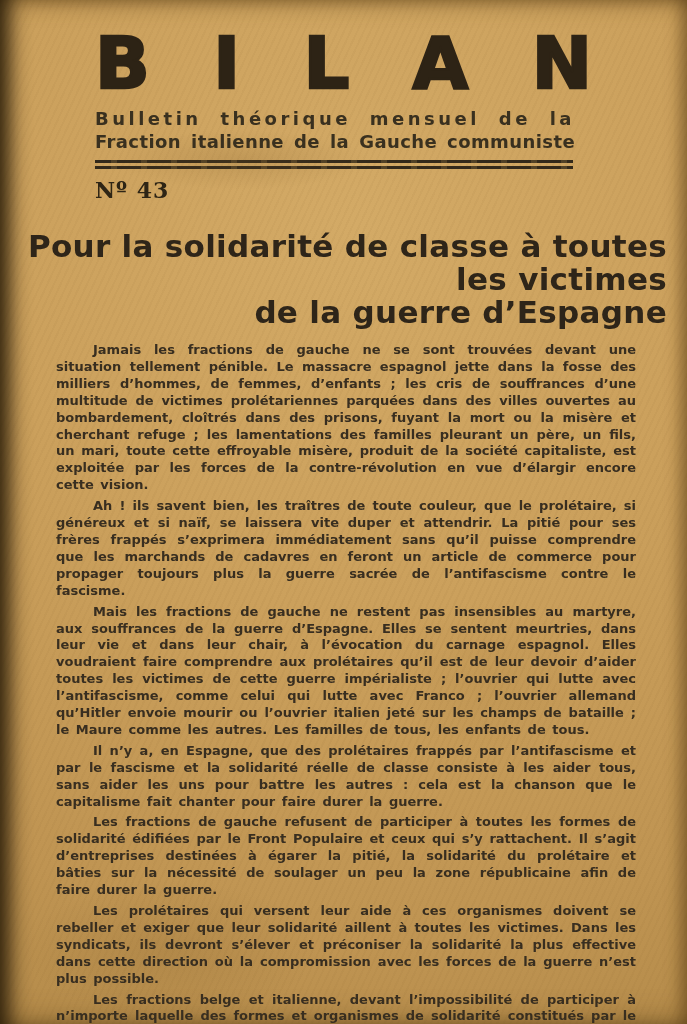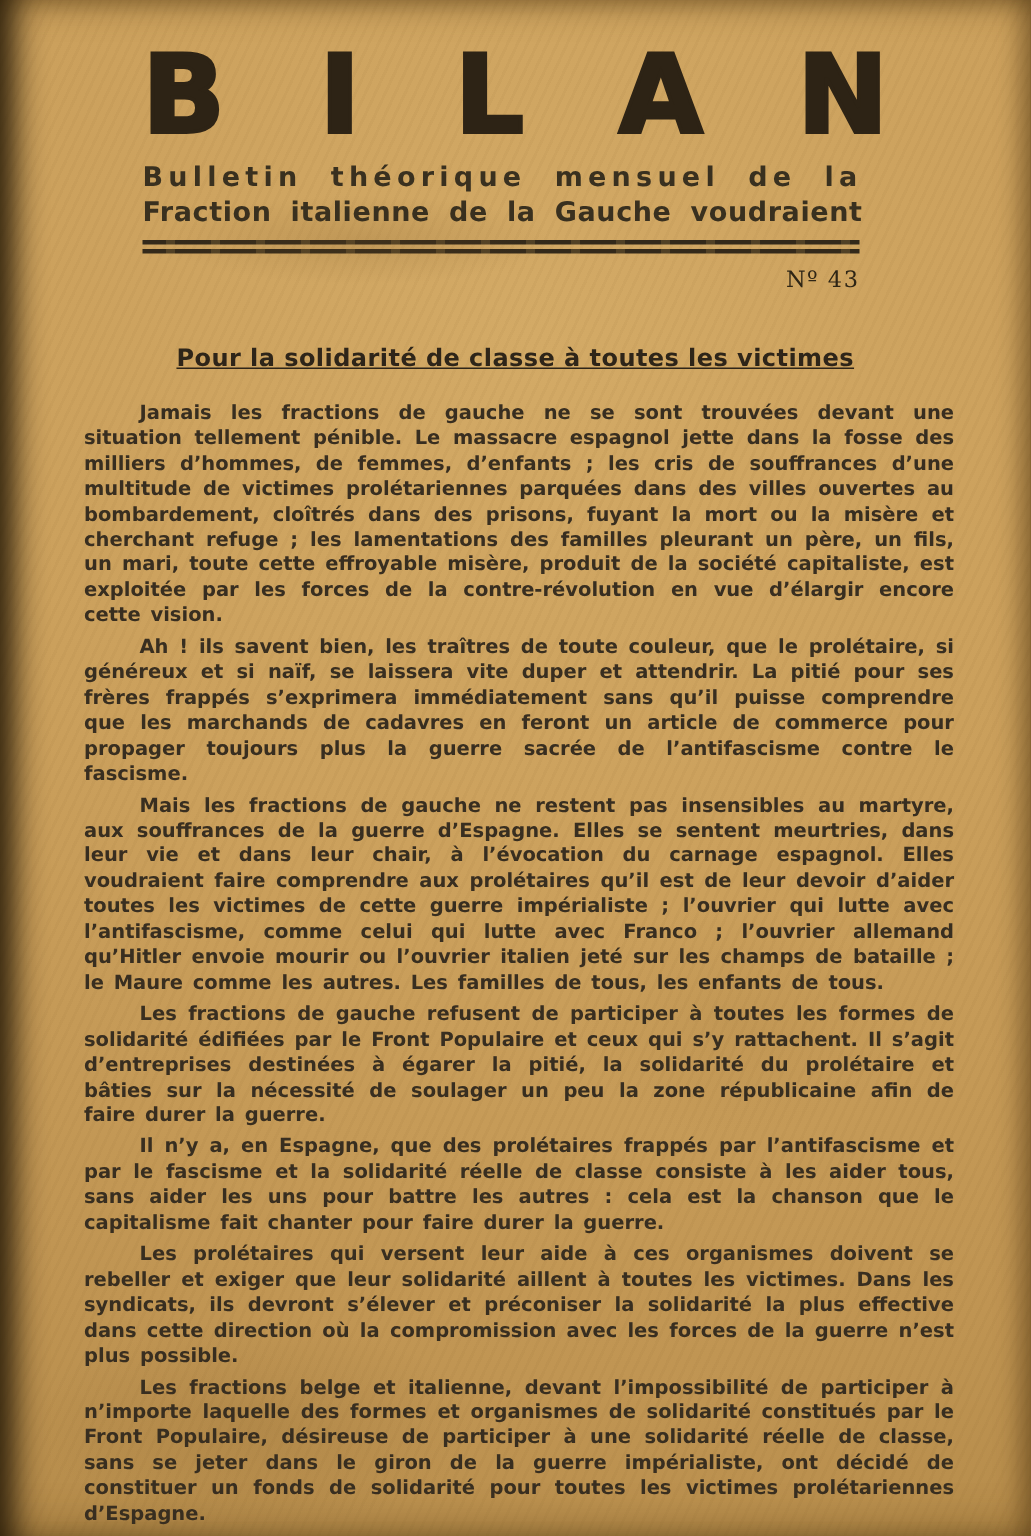--- a/index.html
+++ b/index.html
@@ -131,7 +131,7 @@
       <span>N</span>
     </h1>
     <p class="subtitle subtitle-1">Bulletin théorique mensuel de la</p>
-    <p class="subtitle subtitle-2">Fraction italienne de la Gauche voudraient</p>
+    <p class="subtitle subtitle-2">Fraction italienne de la Gauche communiste</p>
     <div class="double-rule">
       <div class="rule-bar"></div>
       <div class="rule-bar"></div>

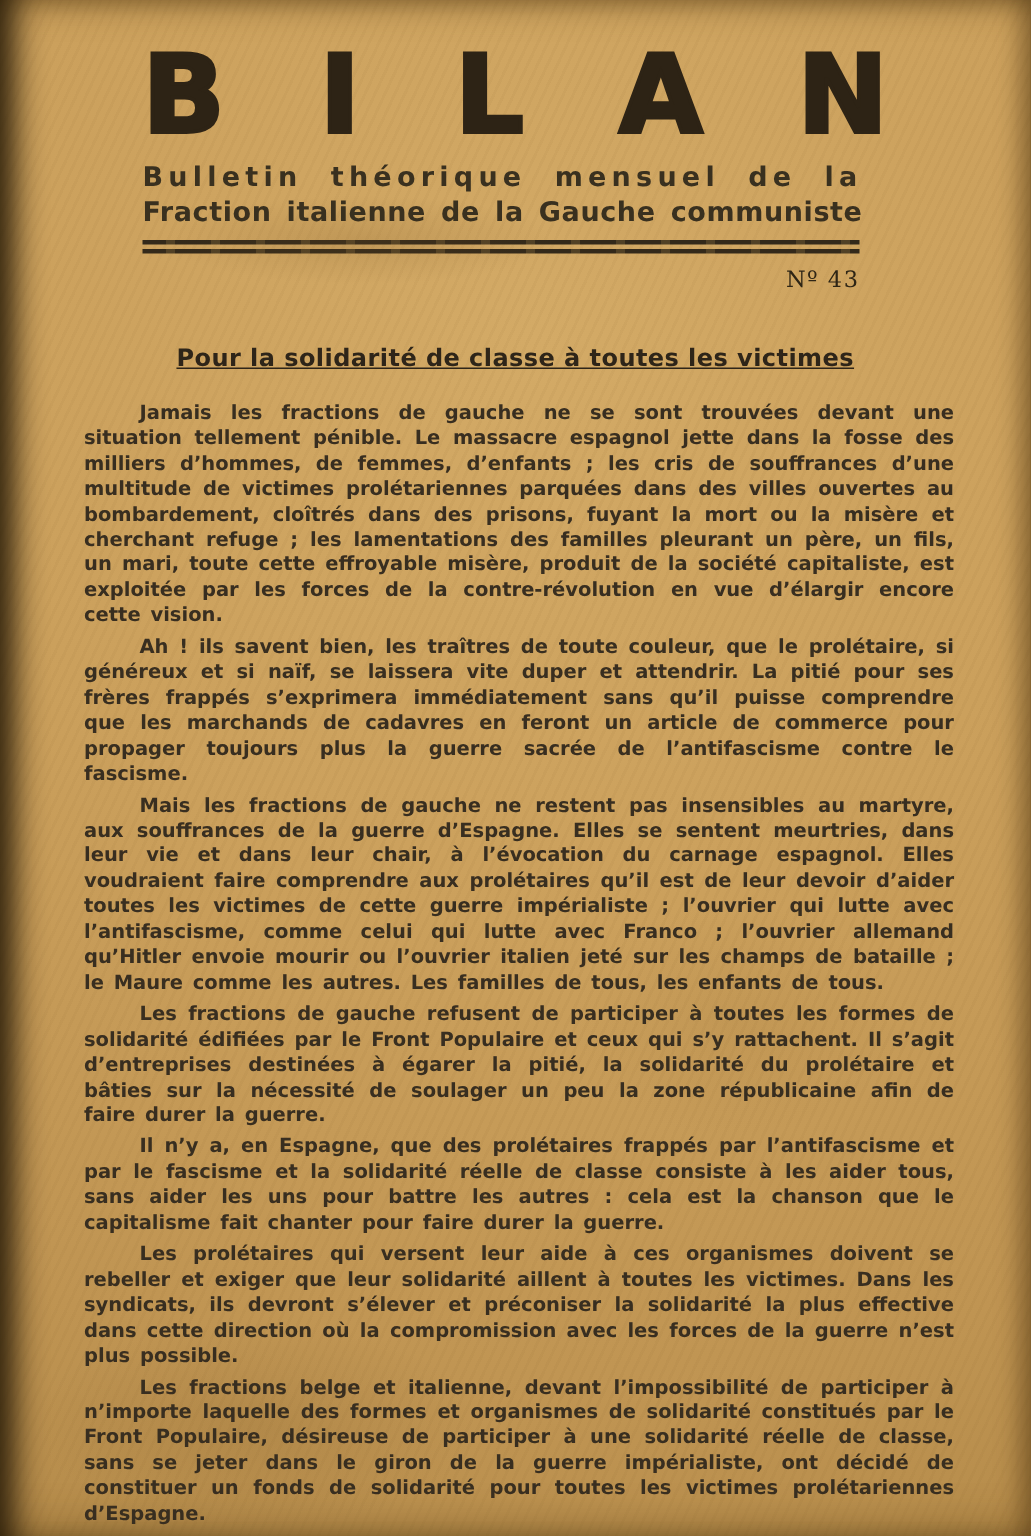--- a/index.html
+++ b/index.html
@@ -78,10 +78,9 @@
   .issue {
     margin-top: 8px;
     width: 478px;
-    text-align: right;
     font-family: "DejaVu Serif", "Liberation Serif", serif;
-    font-size: 15px;
-    font-weight: 400;
+    font-size: 22px;
+    font-weight: 700;
     letter-spacing: 1px;
     color: #2e2515;
   }

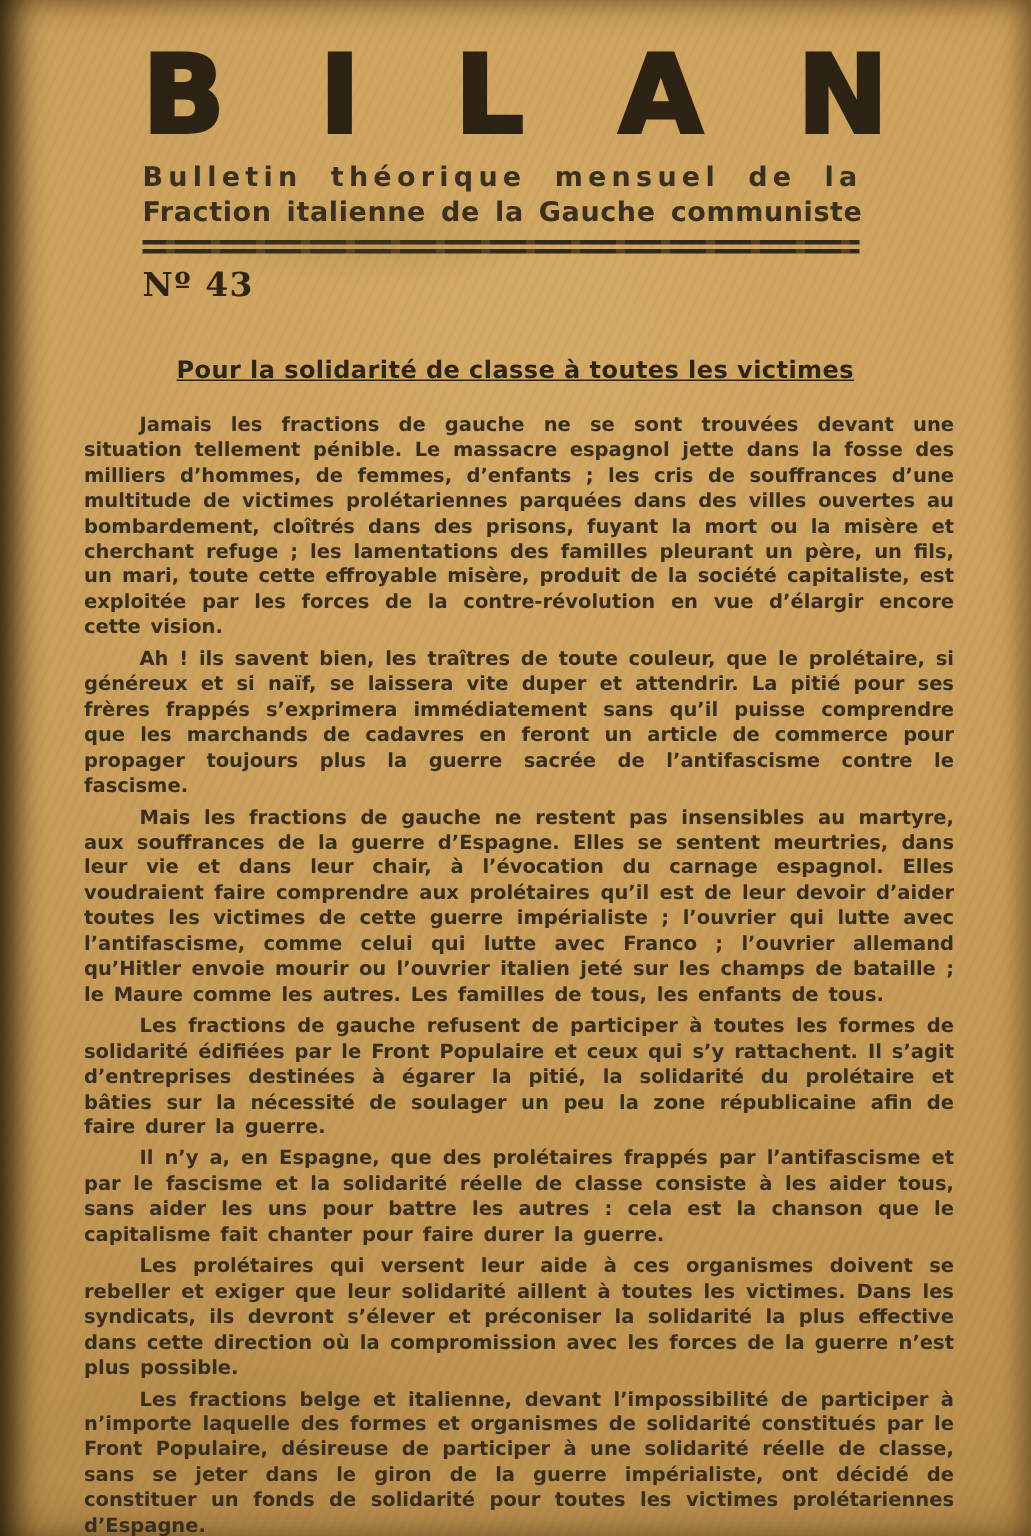--- a/index.html
+++ b/index.html
@@ -87,14 +87,13 @@
 
   .article-title {
     margin: 27px 20px 0 20px;
-    text-align: center;
-    font-size: 16px;
+    text-align: right;
+    font-size: 31px;
     line-height: 33px;
     font-weight: 700;
     letter-spacing: 0.3px;
     color: #2e2519;
     filter: blur(0.2px);
-    text-decoration: underline;
   }
   .article-body {
     margin: 13px 47px 0 52px;

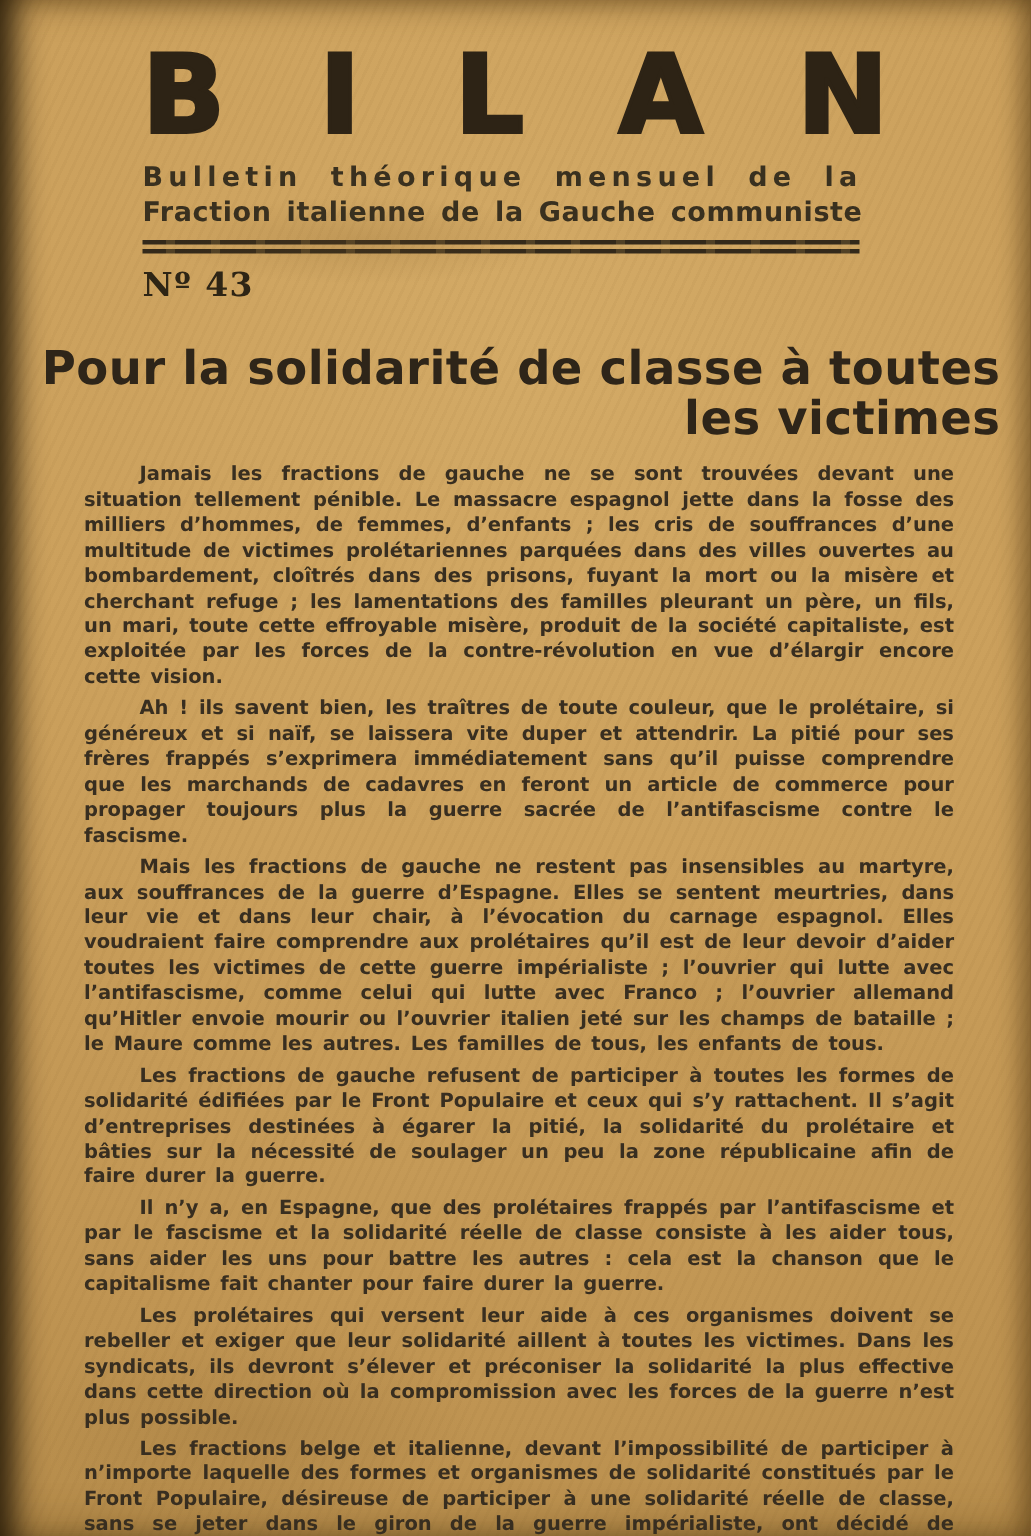--- a/index.html
+++ b/index.html
@@ -140,6 +140,7 @@
   <main>
     <h2 class="article-title">
       <span>Pour la solidarité de classe à toutes les victimes</span><br>
+      <span>de la guerre d’Espagne</span>
     </h2>
     <div class="article-body">
         <p>Jamais les fractions de gauche ne se sont trouvées devant une situation tellement pénible. Le massacre espagnol jette dans la fosse des milliers d’hommes, de femmes, d’enfants&nbsp;; les cris de souffrances d’une multitude de victimes prolétariennes parquées dans des villes ouvertes au bombardement, cloîtrés dans des prisons, fuyant la mort ou la misère et cherchant refuge&nbsp;; les lamentations des familles pleurant un père, un fils, un mari, toute cette effroyable misère, produit de la société capitaliste, est exploitée par les forces de la contre-révolution en vue d’élargir encore cette vision.</p>

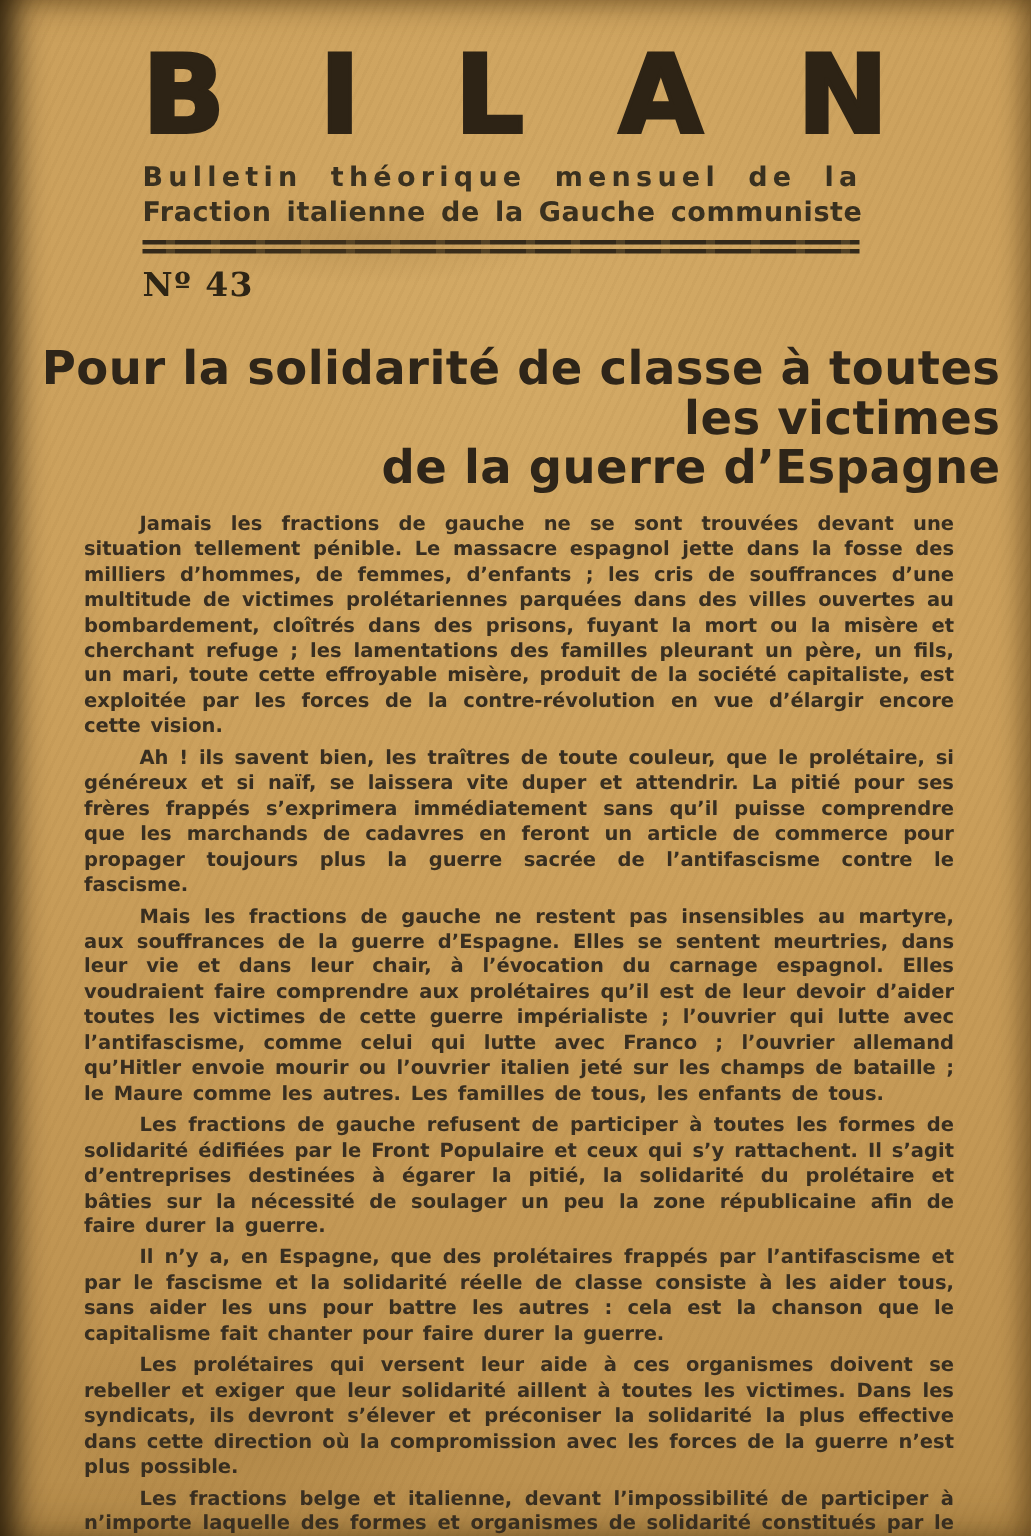--- a/index.html
+++ b/index.html
@@ -146,8 +146,8 @@
         <p>Jamais les fractions de gauche ne se sont trouvées devant une situation tellement pénible. Le massacre espagnol jette dans la fosse des milliers d’hommes, de femmes, d’enfants&nbsp;; les cris de souffrances d’une multitude de victimes prolétariennes parquées dans des villes ouvertes au bombardement, cloîtrés dans des prisons, fuyant la mort ou la misère et cherchant refuge&nbsp;; les lamentations des familles pleurant un père, un fils, un mari, toute cette effroyable misère, produit de la société capitaliste, est exploitée par les forces de la contre-révolution en vue d’élargir encore cette vision.</p>
         <p>Ah&nbsp;! ils savent bien, les traîtres de toute couleur, que le prolétaire, si généreux et si naïf, se laissera vite duper et attendrir. La pitié pour ses frères frappés s’exprimera immédiatement sans qu’il puisse comprendre que les marchands de cadavres en feront un article de commerce pour propager toujours plus la guerre sacrée de l’antifascisme contre le fascisme.</p>
         <p>Mais les fractions de gauche ne restent pas insensibles au martyre, aux souffrances de la guerre d’Espagne. Elles se sentent meurtries, dans leur vie et dans leur chair, à l’évocation du carnage espagnol. Elles voudraient faire comprendre aux prolétaires qu’il est de leur devoir d’aider toutes les victimes de cette guerre impérialiste&nbsp;; l’ouvrier qui lutte avec l’antifascisme, comme celui qui lutte avec Franco&nbsp;; l’ouvrier allemand qu’Hitler envoie mourir ou l’ouvrier italien jeté sur les champs de bataille&nbsp;; le Maure comme les autres. Les familles de tous, les enfants de tous.</p>
+        <p>Il n’y a, en Espagne, que des prolétaires frappés par l’antifascisme et par le fascisme et la solidarité réelle de classe consiste à les aider tous, sans aider les uns pour battre les autres&nbsp;: cela est la chanson que le capitalisme fait chanter pour faire durer la guerre.</p>
         <p>Les fractions de gauche refusent de participer à toutes les formes de solidarité édifiées par le Front Populaire et ceux qui s’y rattachent. Il s’agit d’entreprises destinées à égarer la pitié, la solidarité du prolétaire et bâties sur la nécessité de soulager un peu la zone républicaine afin de faire durer la guerre.</p>
-        <p>Il n’y a, en Espagne, que des prolétaires frappés par l’antifascisme et par le fascisme et la solidarité réelle de classe consiste à les aider tous, sans aider les uns pour battre les autres&nbsp;: cela est la chanson que le capitalisme fait chanter pour faire durer la guerre.</p>
         <p>Les prolétaires qui versent leur aide à ces organismes doivent se rebeller et exiger que leur solidarité aillent à toutes les victimes. Dans les syndicats, ils devront s’élever et préconiser la solidarité la plus effective dans cette direction où la compromission avec les forces de la guerre n’est plus possible.</p>
         <p>Les fractions belge et italienne, devant l’impossibilité de participer à n’importe laquelle des formes et organismes de solidarité constitués par le Front Populaire, désireuse de participer à une solidarité réelle de classe, sans se jeter dans le giron de la guerre impérialiste, ont décidé de constituer un fonds de solidarité pour toutes les victimes prolétariennes d’Espagne.</p>
       </div>

